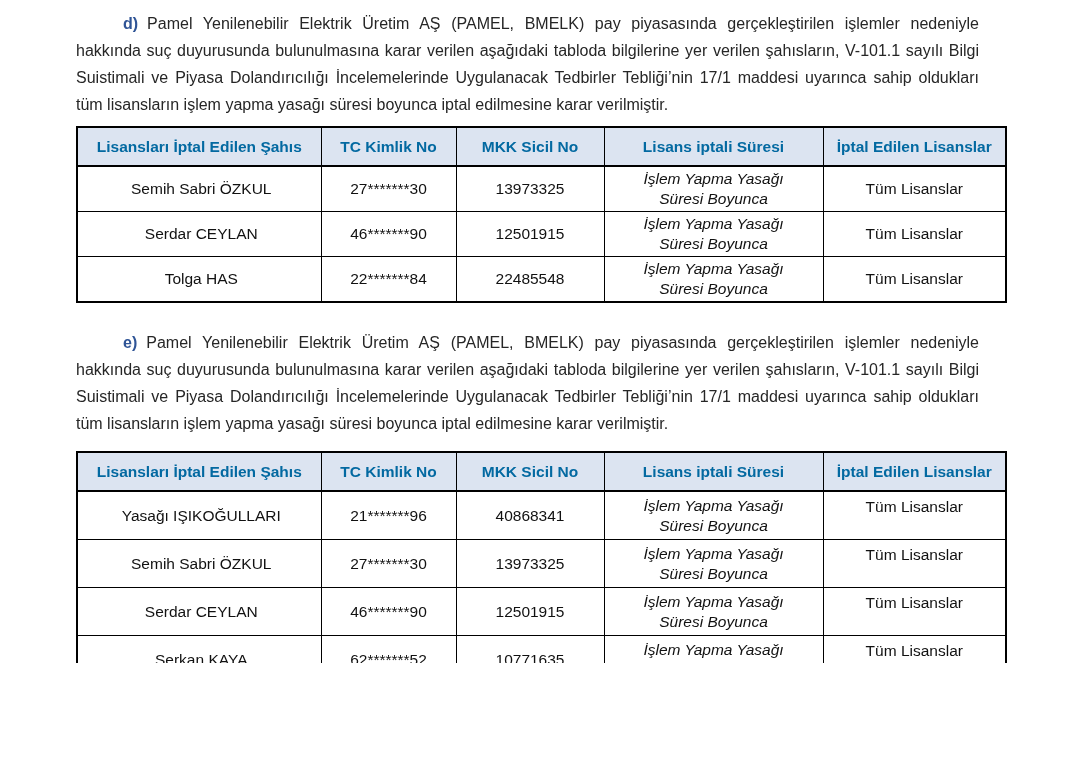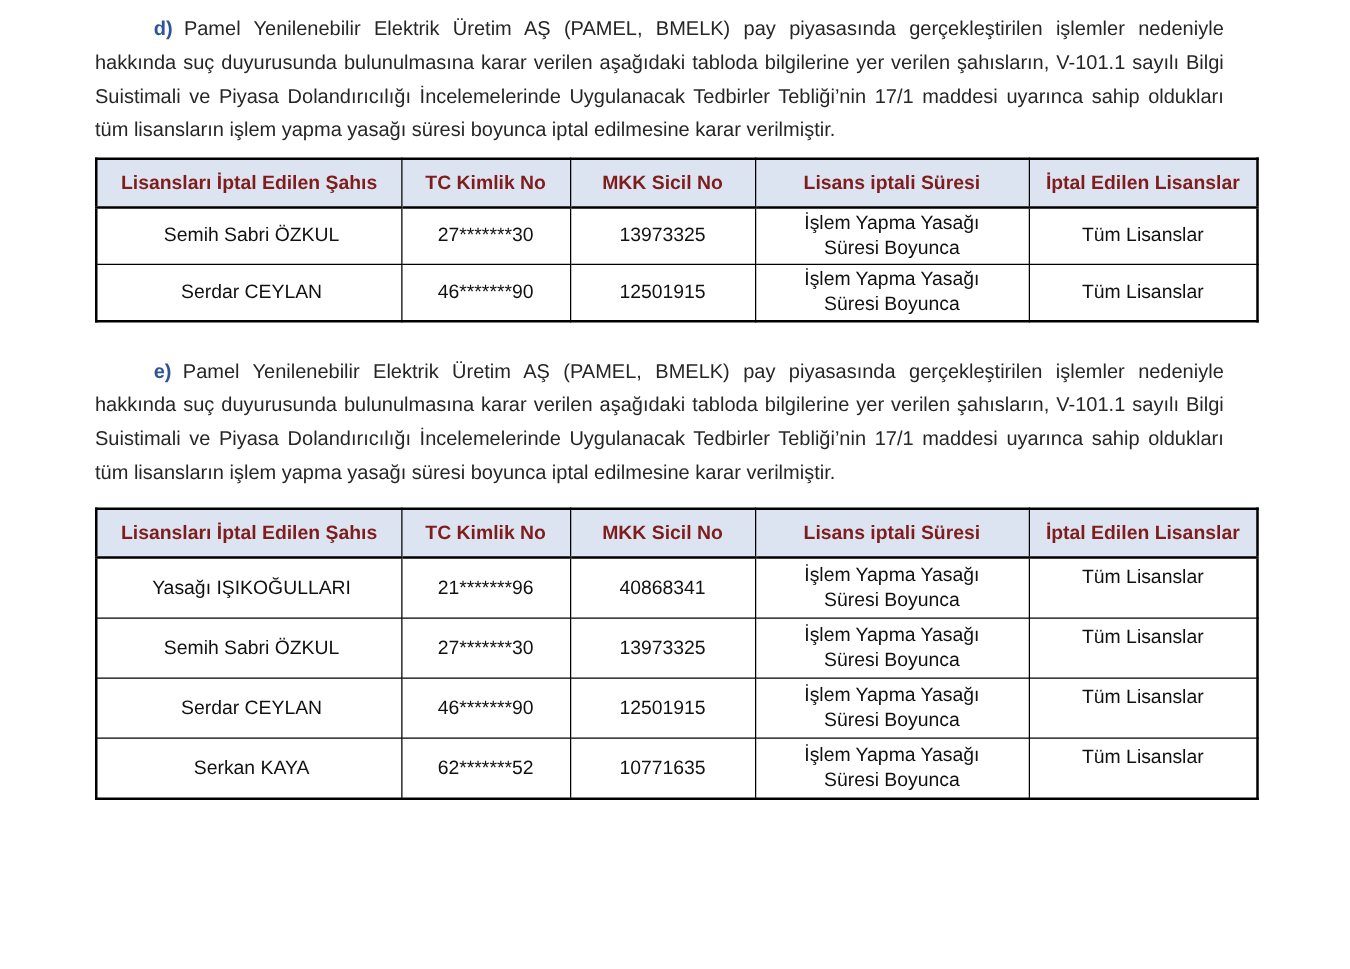--- a/index.html
+++ b/index.html
@@ -49,7 +49,7 @@
     height: 33px;
     text-align: center;
     padding: 2px 4px;
-    color: #7f1d1d;
+    color: #0369a1;
   }
   .doc-table td {
     border: 1px solid #000;

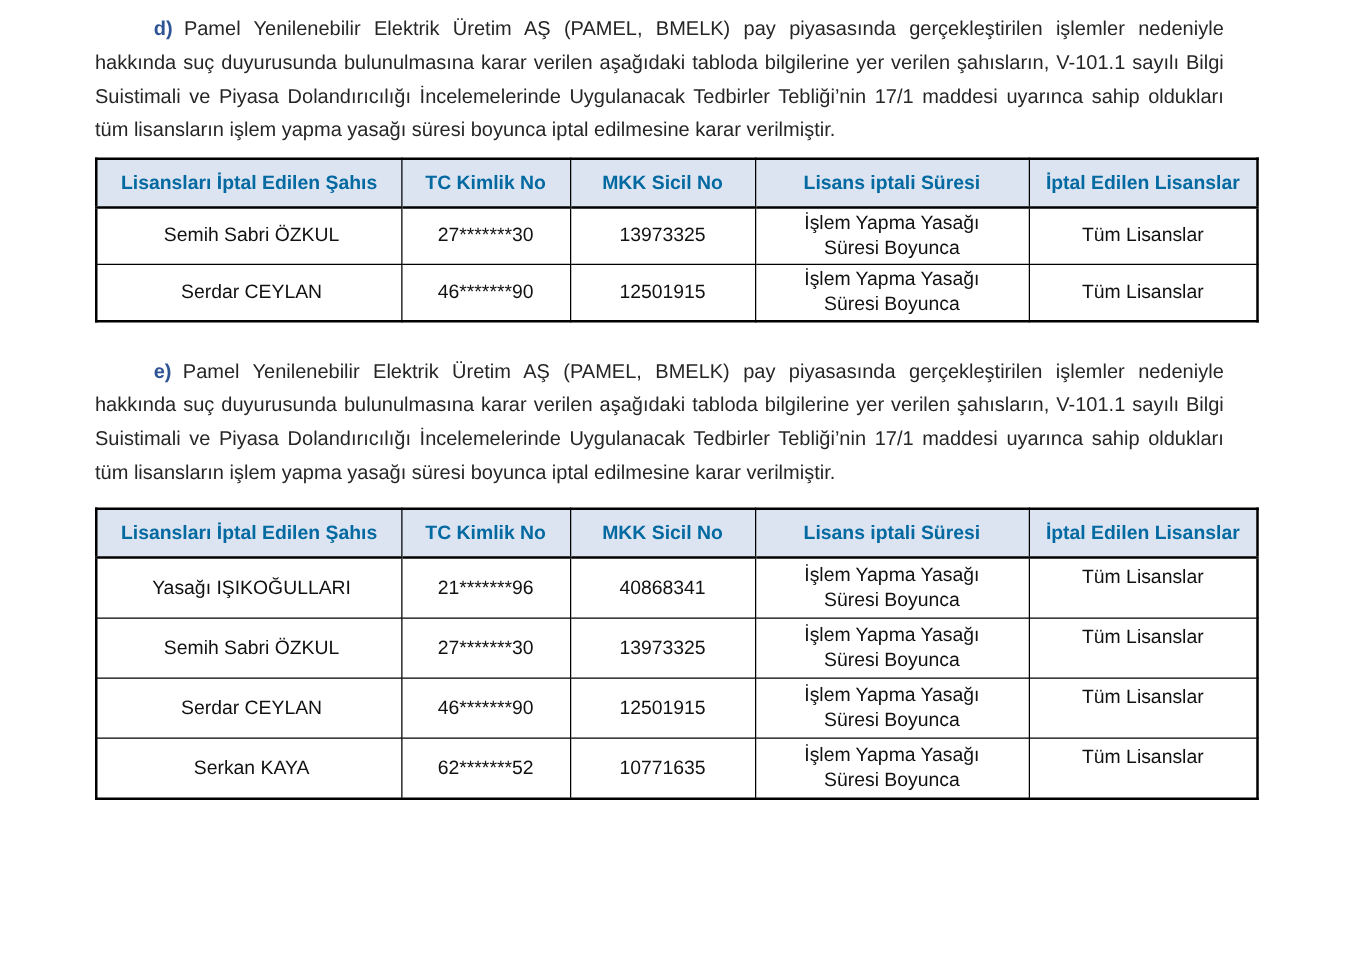--- a/index.html
+++ b/index.html
@@ -67,6 +67,7 @@
     display: inline-block;
     max-width: 175px;
     line-height: 20px;
+    font-style: italic;
   }
   .t-first  { margin-top: 8px; }
   .t-second { margin-top: 14px; }

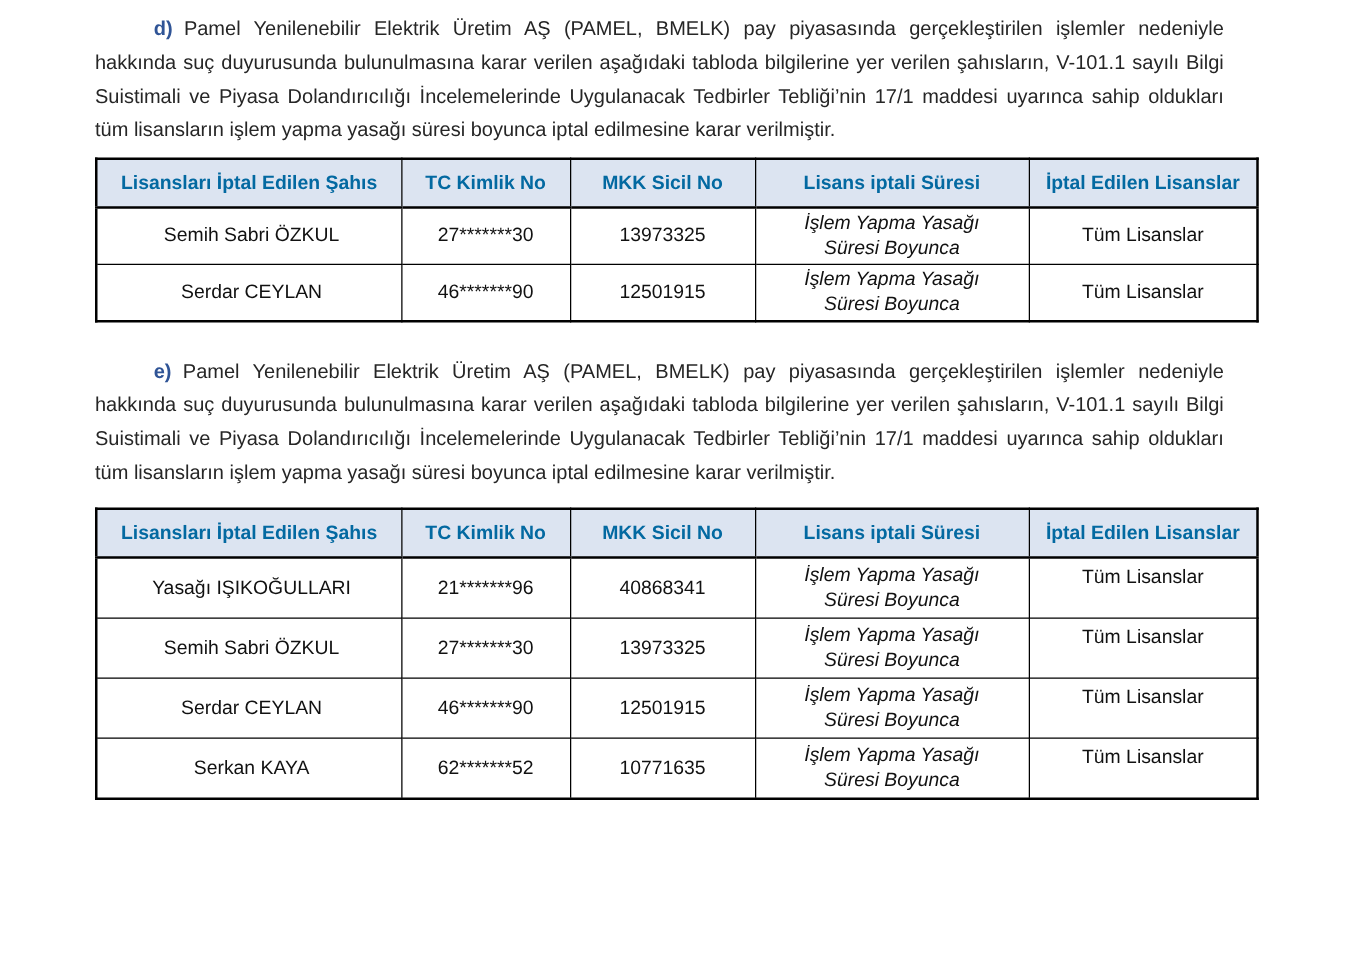--- a/index.html
+++ b/index.html
@@ -113,6 +113,13 @@
         <td class="cell-center cell-duration"><span>İşlem Yapma Yasağı Süresi Boyunca</span></td>
         <td class="cell-center">Tüm Lisanslar</td>
       </tr>
+      <tr>
+        <td class="cell-left">Tolga HAS</td>
+        <td class="cell-center">22*******84</td>
+        <td class="cell-center">22485548</td>
+        <td class="cell-center cell-duration"><span>İşlem Yapma Yasağı Süresi Boyunca</span></td>
+        <td class="cell-center">Tüm Lisanslar</td>
+      </tr>
     </tbody>
   </table>
 

